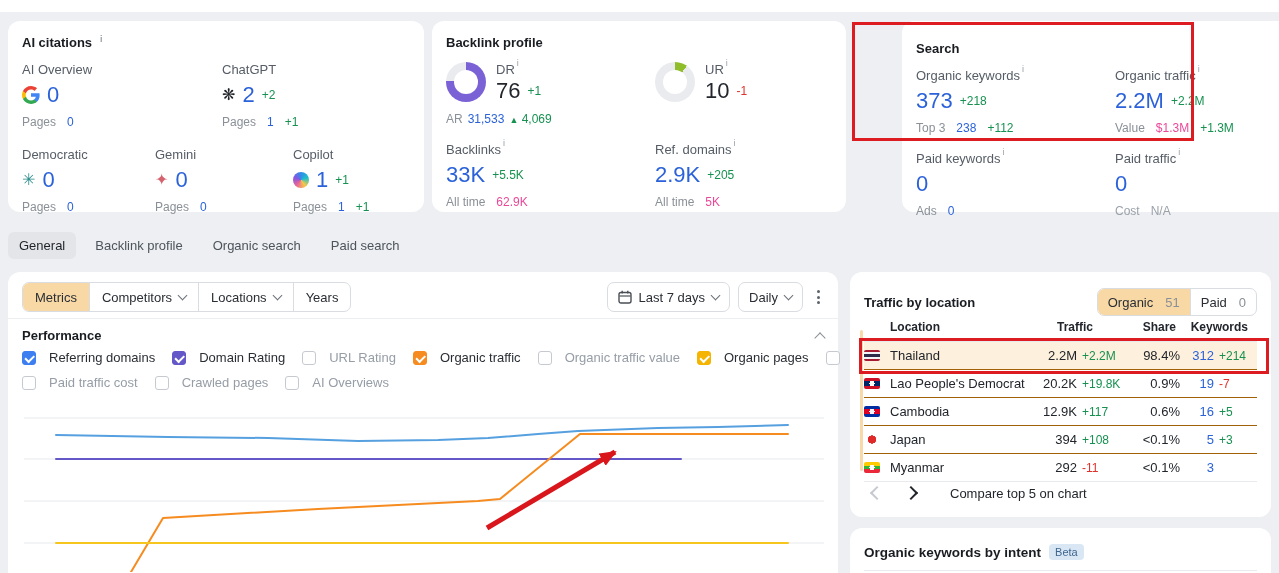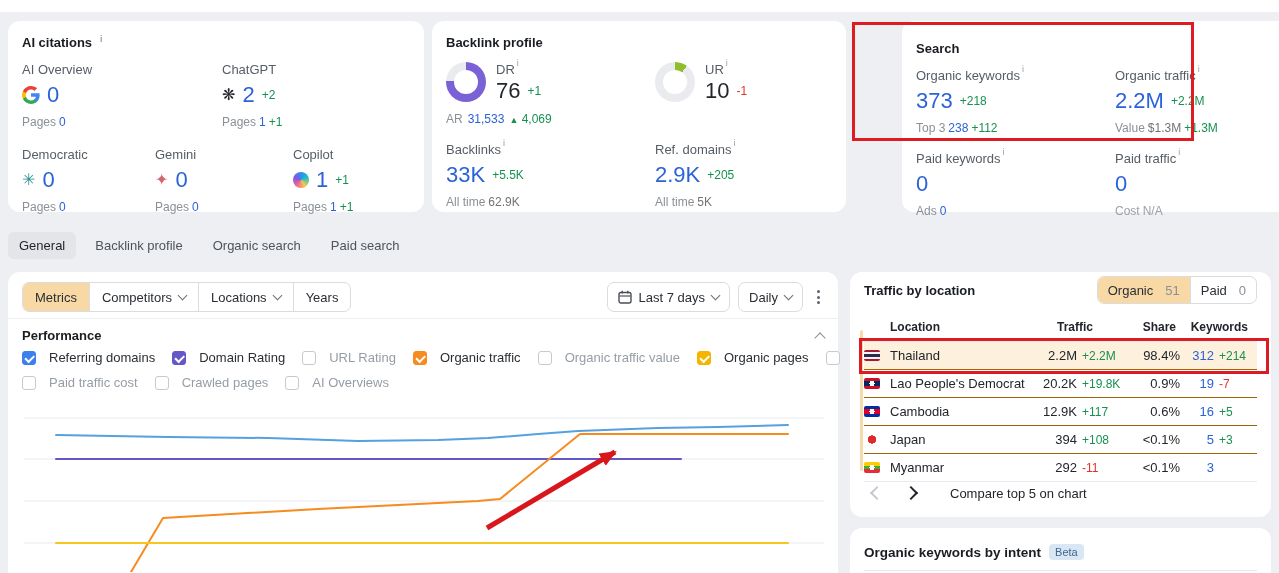--- a/index.html
+++ b/index.html
@@ -17,7 +17,7 @@
   .big.dark{color:#23272d}
   .delta{font-size:12px;color:#169150}
   .delta.neg{color:#e0322c}
-  .m-sub{font-size:12px;margin-top:7px;display:flex;gap:3px;align-items:baseline}
+  .m-sub{font-size:12px;margin-top:7px;display:flex;gap:11px;align-items:baseline}
   .g{color:#8a9097}.b{color:#2b62d9}.d{color:#737373}.muted{color:#9aa1a9}
 
   

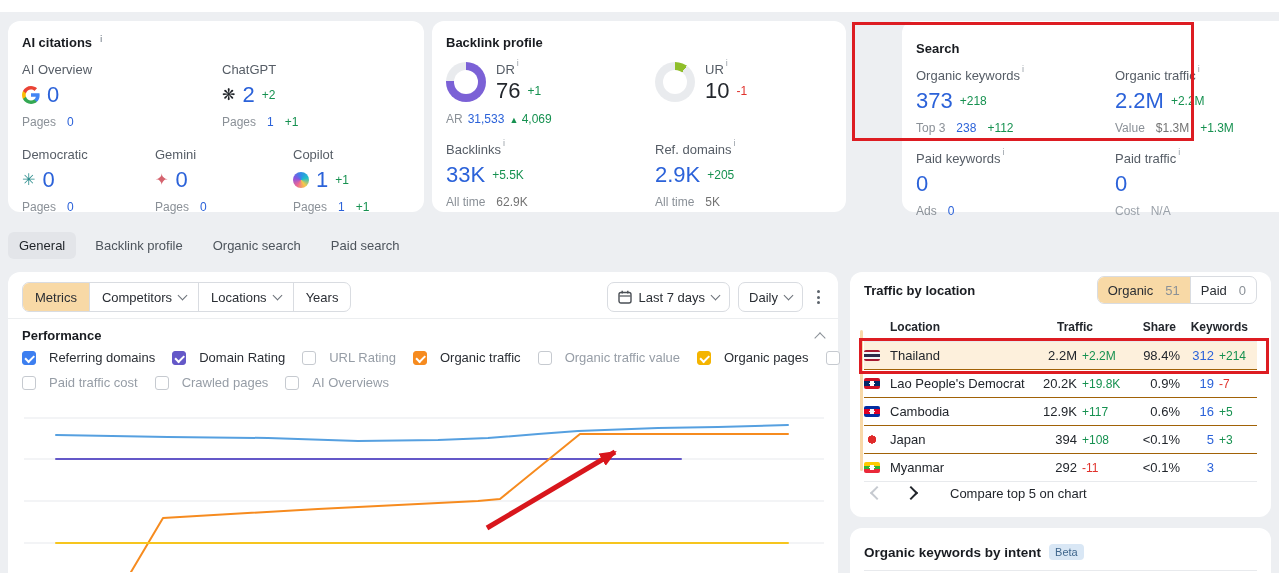--- a/index.html
+++ b/index.html
@@ -18,7 +18,7 @@
   .delta{font-size:12px;color:#169150}
   .delta.neg{color:#e0322c}
   .m-sub{font-size:12px;margin-top:7px;display:flex;gap:11px;align-items:baseline}
-  .g{color:#8a9097}.b{color:#2b62d9}.d{color:#737373}.muted{color:#9aa1a9}
+  .g{color:#8a9097}.b{color:#2b62d9}.d{color:#ec4899}.muted{color:#9aa1a9}
 
   
   .ai-row{display:flex;padding:0 14px}

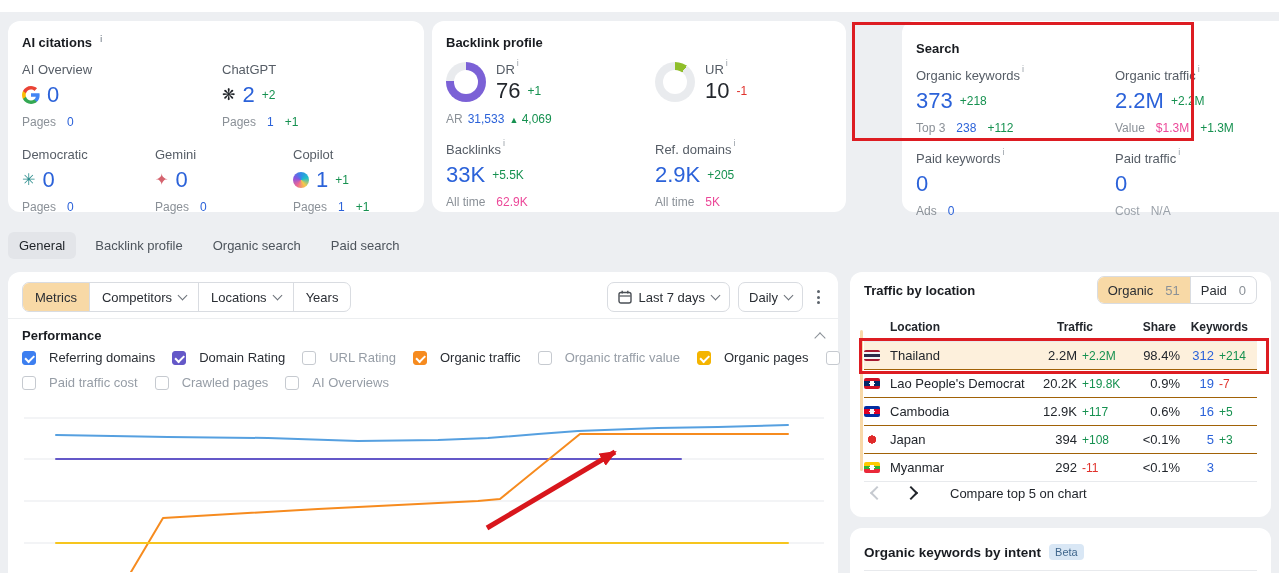--- a/index.html
+++ b/index.html
@@ -70,7 +70,7 @@
   .chart-wrap{position:absolute;left:10px;top:122px}
 
   
-  .loc-head{display:flex;align-items:center;padding:4px 14px 0 14px}
+  .loc-head{display:flex;align-items:center;padding:16px 14px 0 14px}
   .loc-title{font-size:13px;font-weight:bold;color:#191c21;flex:1}
   .mini-seg{display:flex;border:1px solid #d9dce1;border-radius:7px;overflow:hidden;height:26px}
   .mini-seg .seg{padding:0 10px;font-size:13px}

